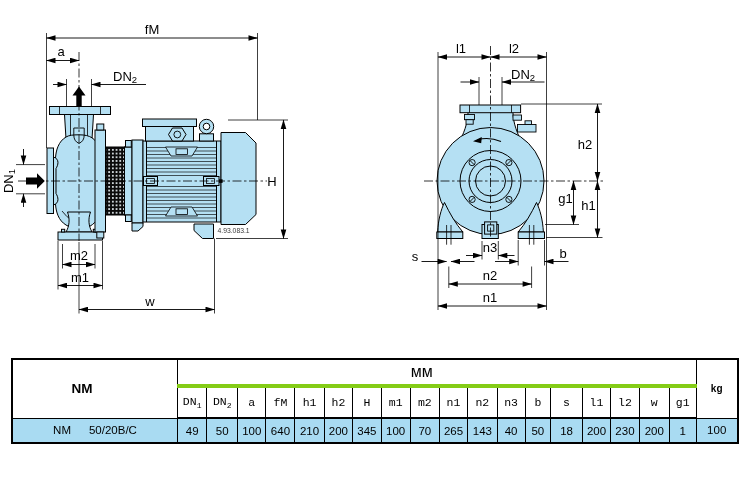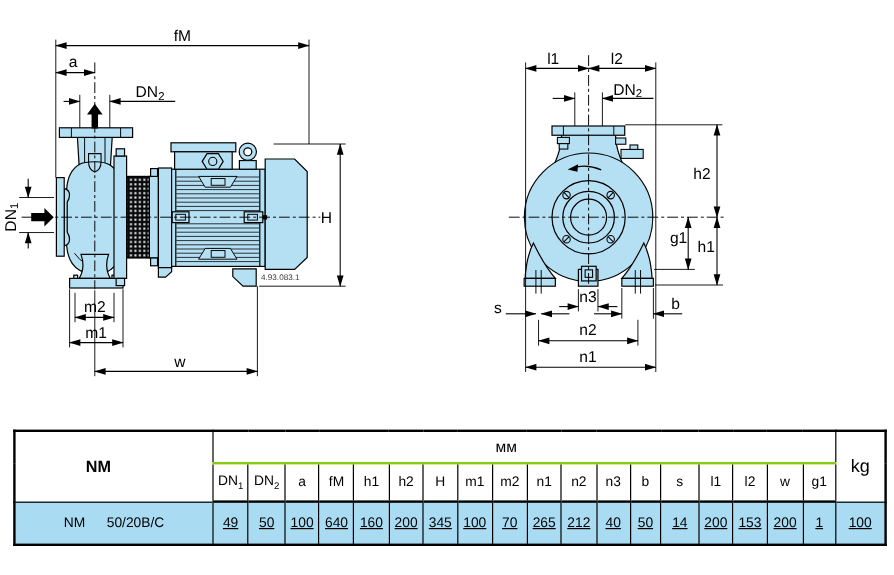--- a/index.html
+++ b/index.html
@@ -16,7 +16,7 @@
   #dim-table .r-head{height:32px;}
   #dim-table .r-data{height:36px;text-decoration:underline;}
   #dim-table th.model{font-weight:bold;font-size:13.5px;padding-right:26px;}
-  #dim-table th.unit{font-size:13px;border-bottom:2px solid #84cc16;padding-right:30px;}
+  #dim-table th.unit{font-size:16px;border-bottom:4px solid #84cc16;padding-right:30px;}
   #dim-table th.kg{font-size:15px;}
   #dim-table .r-head th{font-size:11.5px;border-top:1px solid #000;border-bottom:2px solid #000;}
   #dim-table .r-head th sub{font-size:8px;}

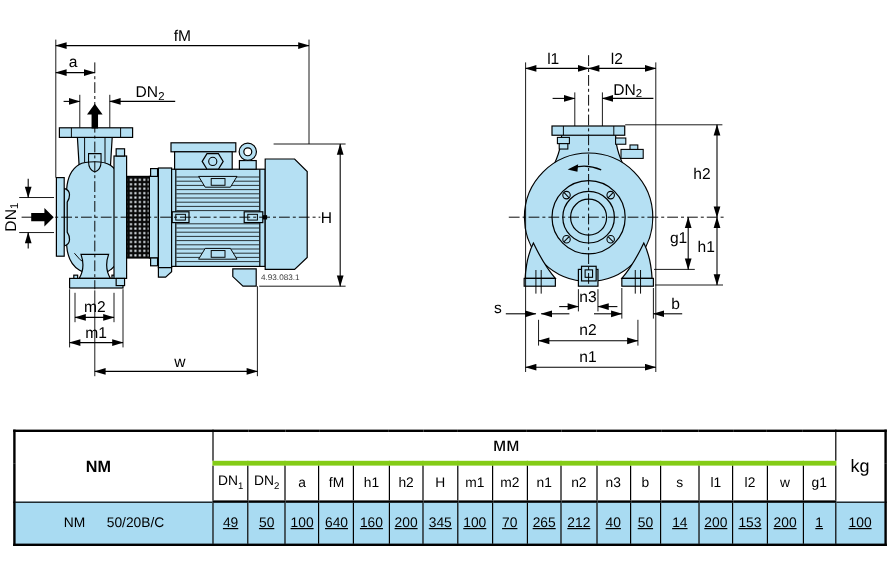--- a/index.html
+++ b/index.html
@@ -17,7 +17,7 @@
   #dim-table .r-data{height:36px;text-decoration:underline;}
   #dim-table th.model{font-weight:bold;font-size:13.5px;padding-right:26px;}
   #dim-table th.unit{font-size:16px;border-bottom:4px solid #84cc16;padding-right:30px;}
-  #dim-table th.kg{font-size:15px;}
+  #dim-table th.kg{font-size:10px;font-weight:bold;}
   #dim-table .r-head th{font-size:11.5px;border-top:1px solid #000;border-bottom:2px solid #000;}
   #dim-table .r-head th sub{font-size:8px;}
   #dim-table .r-data td{font-size:11.5px;}

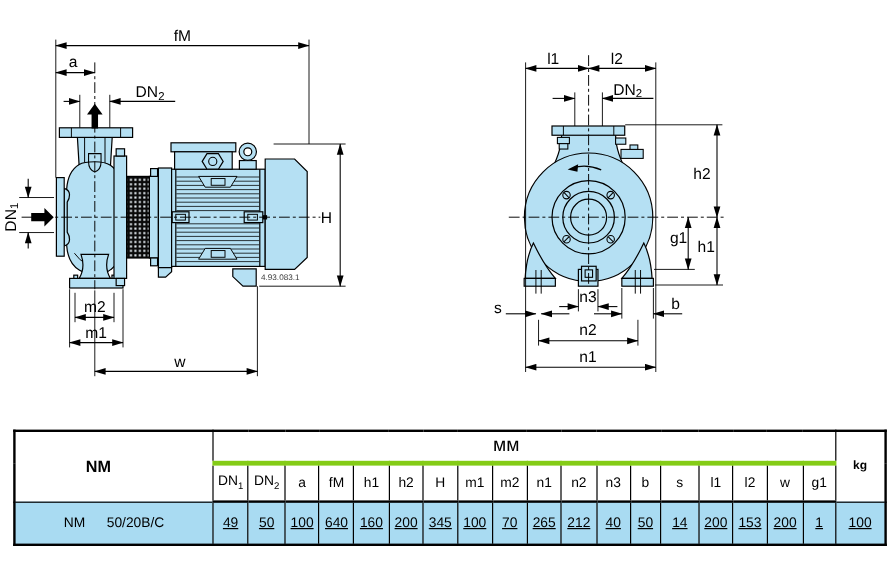--- a/index.html
+++ b/index.html
@@ -18,7 +18,7 @@
   #dim-table th.model{font-weight:bold;font-size:13.5px;padding-right:26px;}
   #dim-table th.unit{font-size:16px;border-bottom:4px solid #84cc16;padding-right:30px;}
   #dim-table th.kg{font-size:10px;font-weight:bold;}
-  #dim-table .r-head th{font-size:11.5px;border-top:1px solid #000;border-bottom:2px solid #000;}
+  #dim-table .r-head th{font-size:11.5px;border-top:1px solid #000;border-bottom:2px solid #000;font-family:Liberation Mono, monospace;}
   #dim-table .r-head th sub{font-size:8px;}
   #dim-table .r-data td{font-size:11.5px;}
   #dim-table .r-data td.modelcell{text-align:center;}

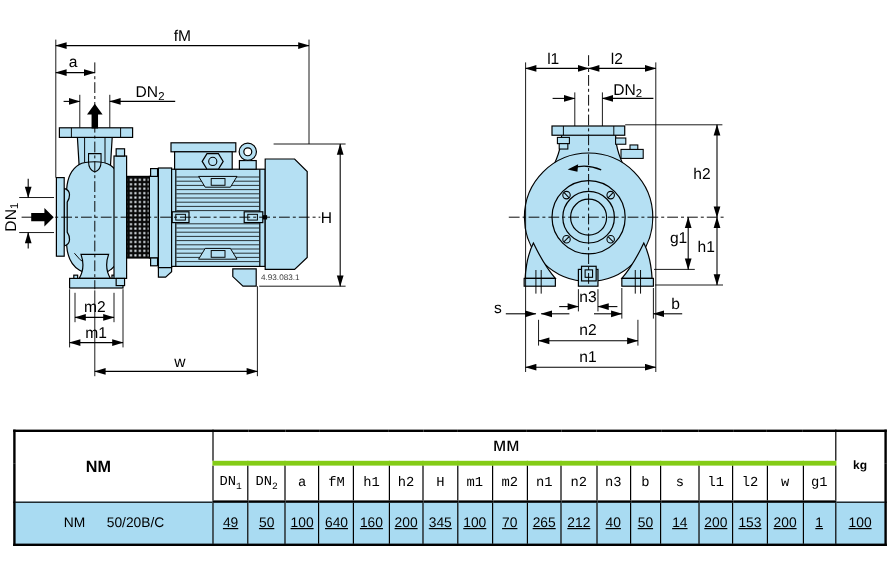--- a/index.html
+++ b/index.html
@@ -14,7 +14,7 @@
   #dim-table{border:2px solid #000;}
   #dim-table .r-unit{height:27px;}
   #dim-table .r-head{height:32px;}
-  #dim-table .r-data{height:36px;text-decoration:underline;}
+  #dim-table .r-data{height:25px;}
   #dim-table th.model{font-weight:bold;font-size:13.5px;padding-right:26px;}
   #dim-table th.unit{font-size:16px;border-bottom:4px solid #84cc16;padding-right:30px;}
   #dim-table th.kg{font-size:10px;font-weight:bold;}

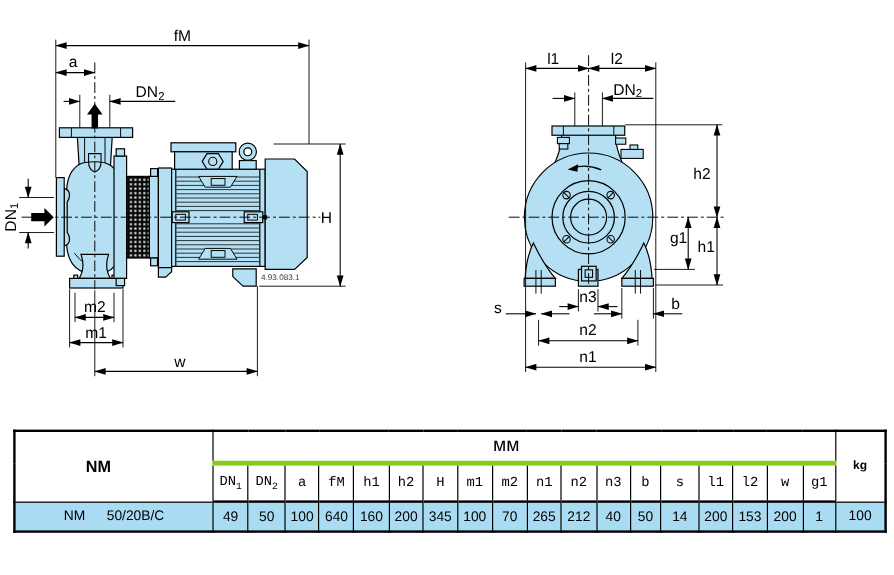--- a/index.html
+++ b/index.html
@@ -322,7 +322,7 @@
     <td>50</td>
     <td>100</td>
     <td>640</td>
-    <td>160</td>
+    <td>210</td>
     <td>200</td>
     <td>345</td>
     <td>100</td>

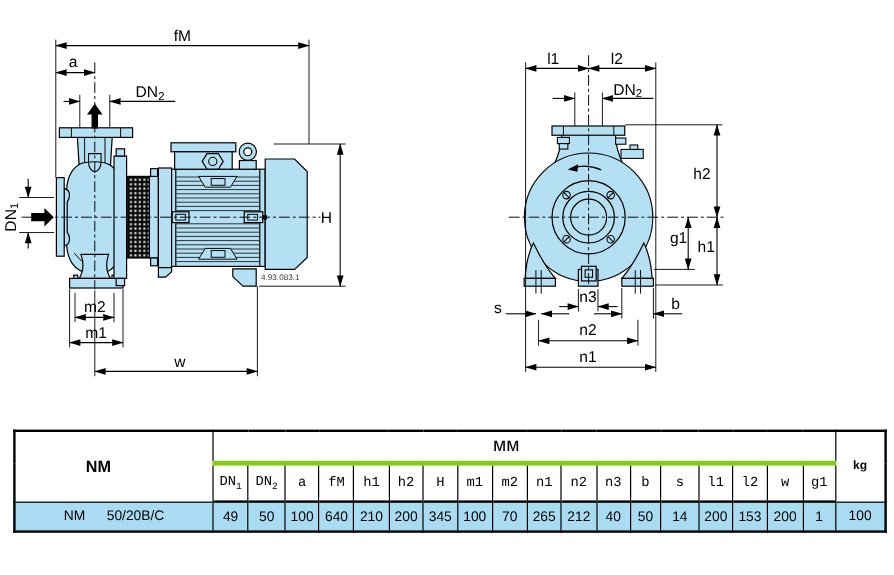--- a/index.html
+++ b/index.html
@@ -328,7 +328,7 @@
     <td>100</td>
     <td>70</td>
     <td>265</td>
-    <td>212</td>
+    <td>143</td>
     <td>40</td>
     <td>50</td>
     <td>14</td>

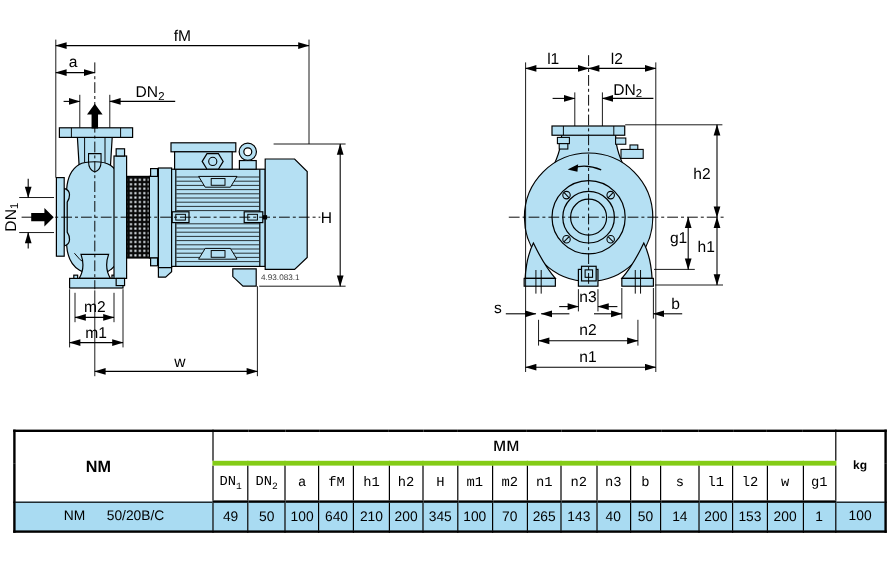--- a/index.html
+++ b/index.html
@@ -331,7 +331,7 @@
     <td>143</td>
     <td>40</td>
     <td>50</td>
-    <td>14</td>
+    <td>18</td>
     <td>200</td>
     <td>153</td>
     <td>200</td>

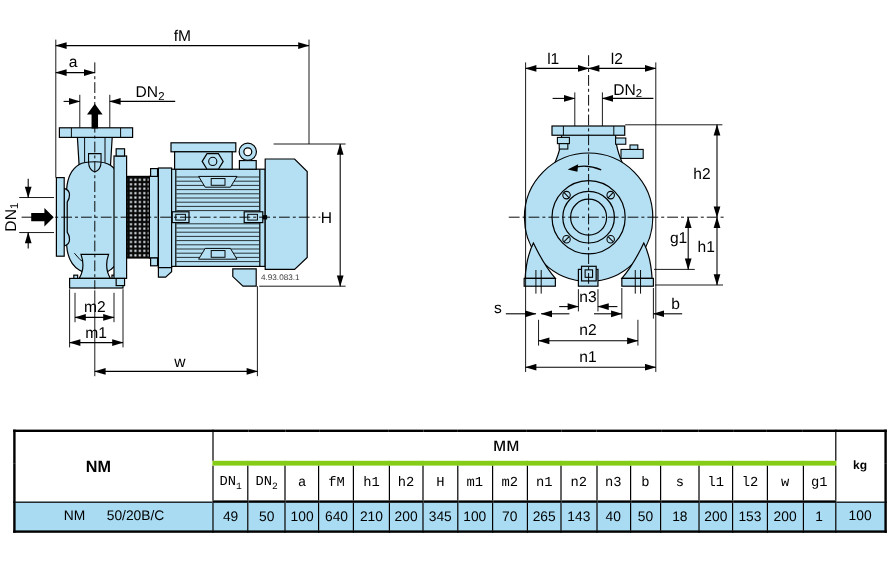--- a/index.html
+++ b/index.html
@@ -333,7 +333,7 @@
     <td>50</td>
     <td>18</td>
     <td>200</td>
-    <td>153</td>
+    <td>230</td>
     <td>200</td>
     <td>1</td>
     <td>100</td>

